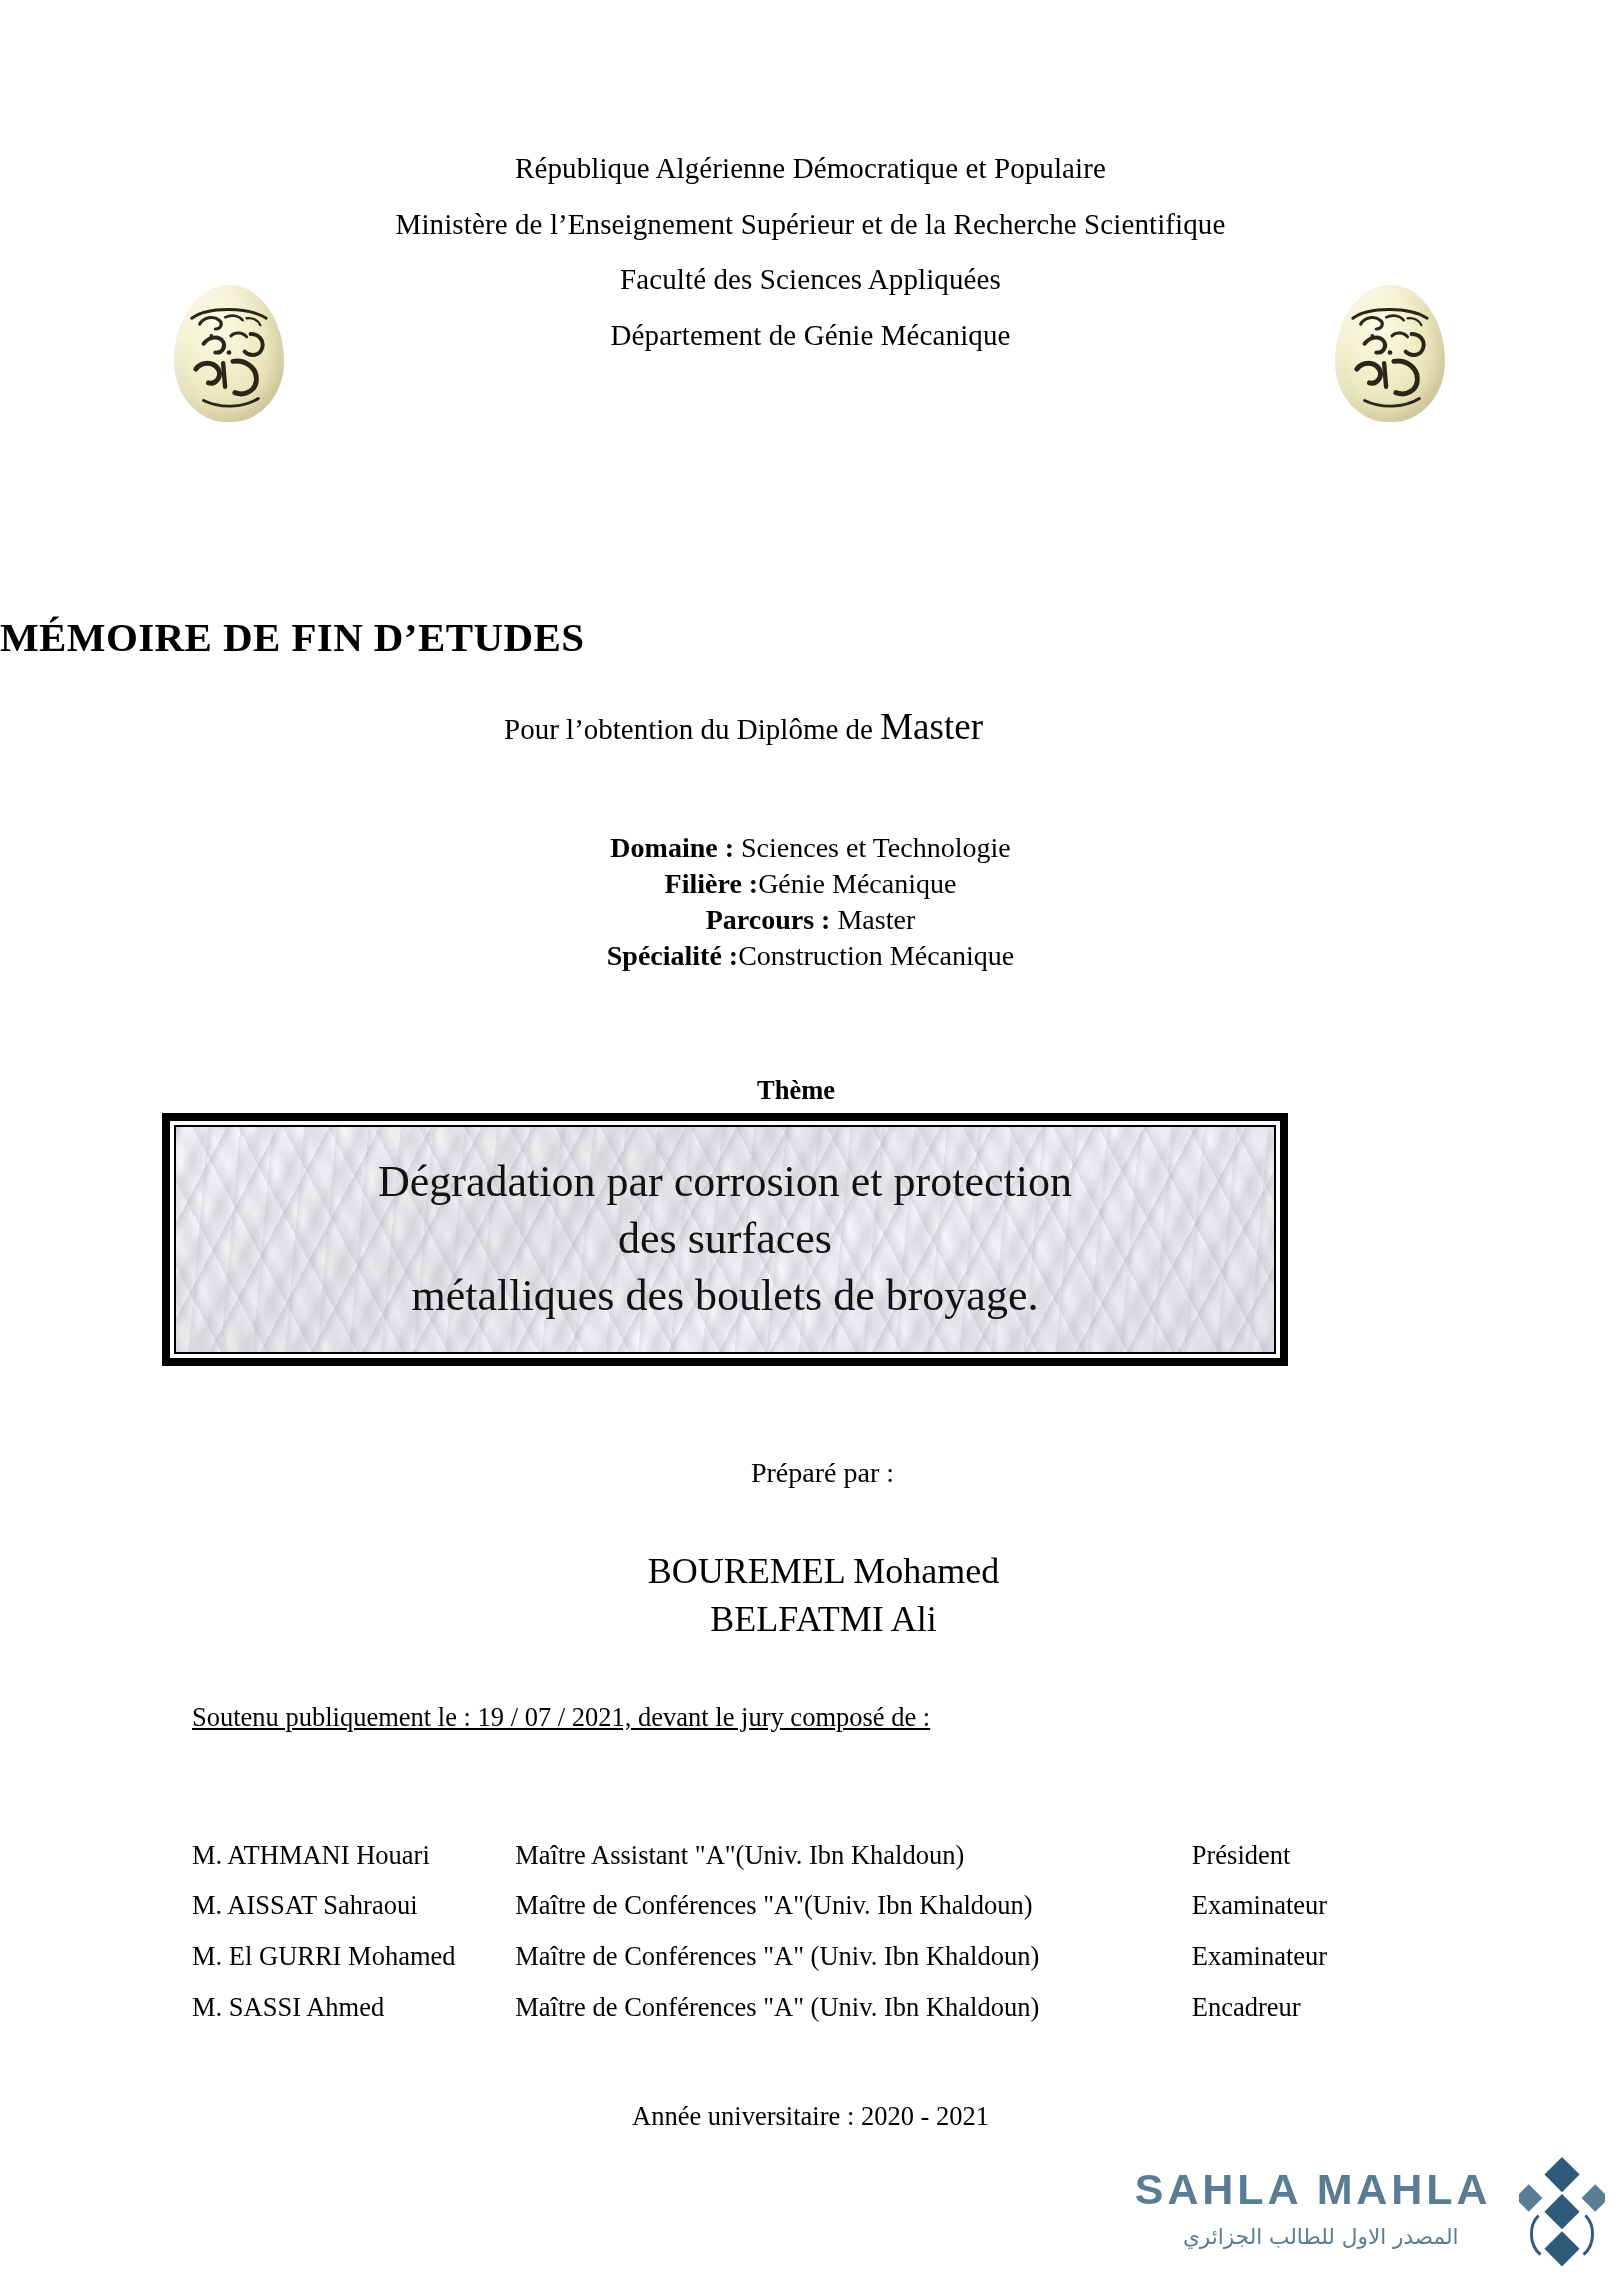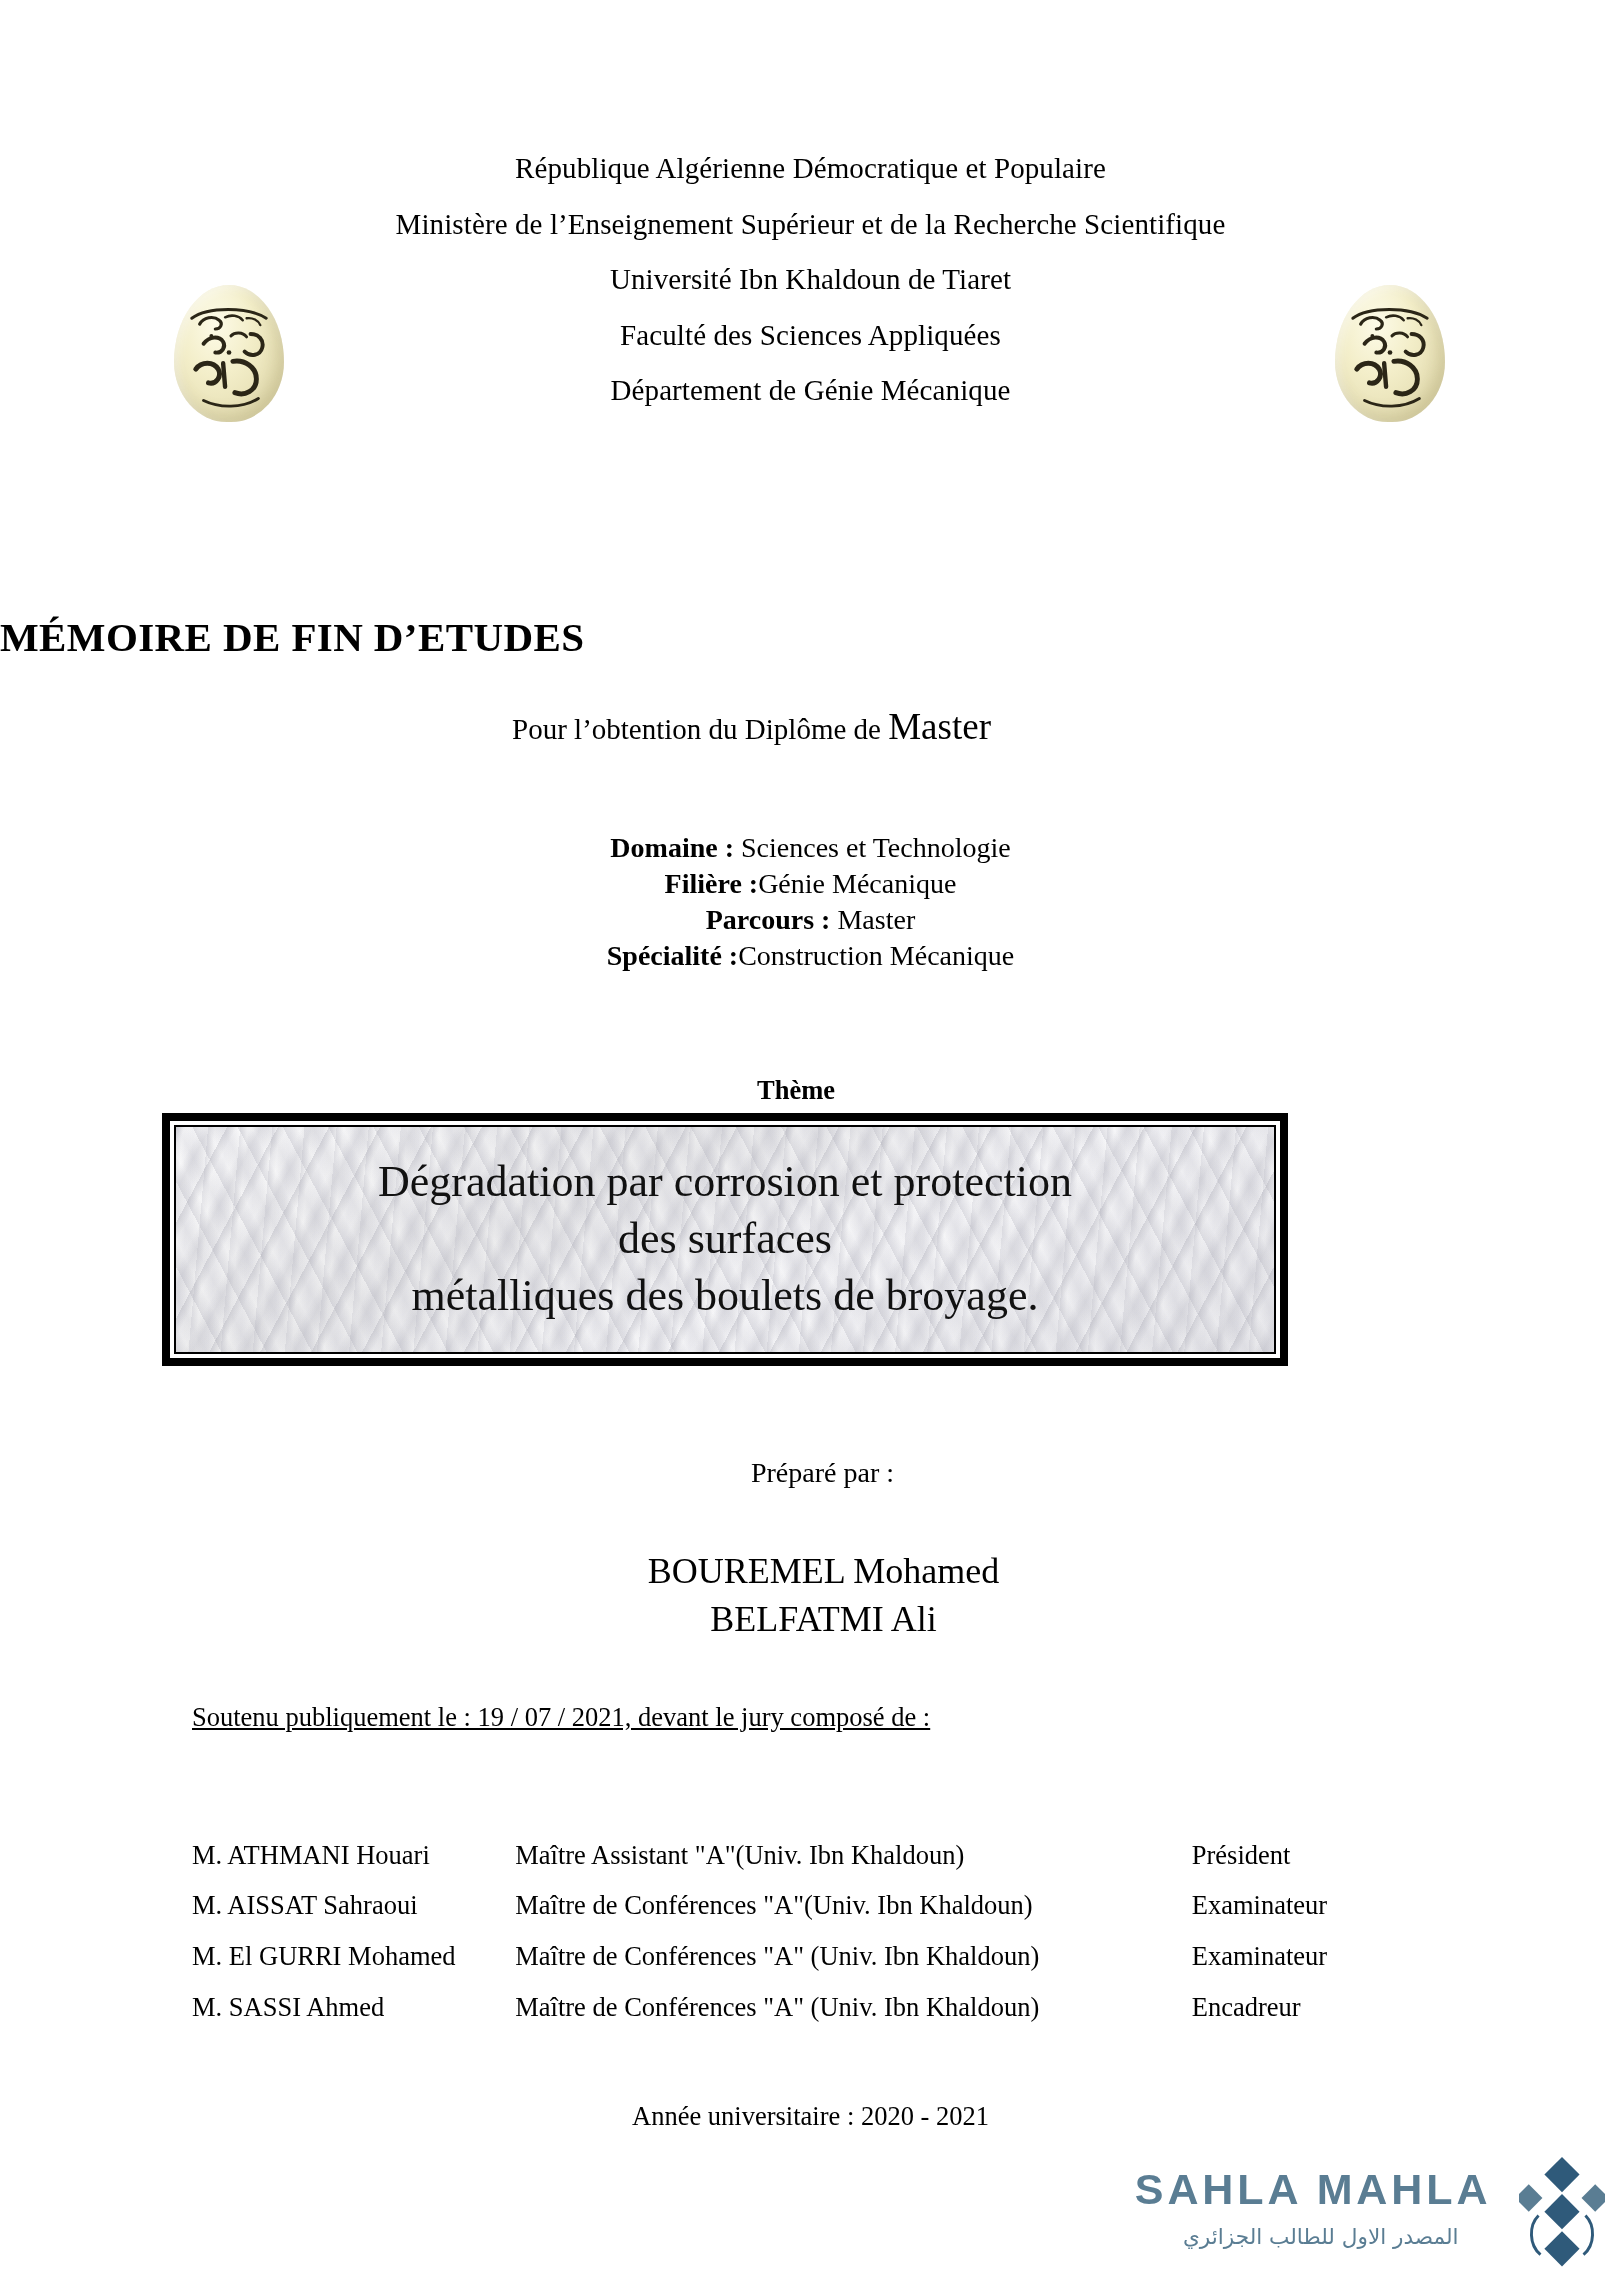--- a/index.html
+++ b/index.html
@@ -246,7 +246,6 @@
   <div class="header">
     <div class="header-line">République Algérienne Démocratique et Populaire</div>
     <div class="header-line">Ministère de l’Enseignement Supérieur et de la Recherche Scientifique</div>
-    <div class="header-line">Université Ibn Khaldoun de Tiaret</div>
     <div class="header-line">Faculté des Sciences Appliquées</div>
     <div class="header-line">Département de Génie Mécanique</div>
   </div>

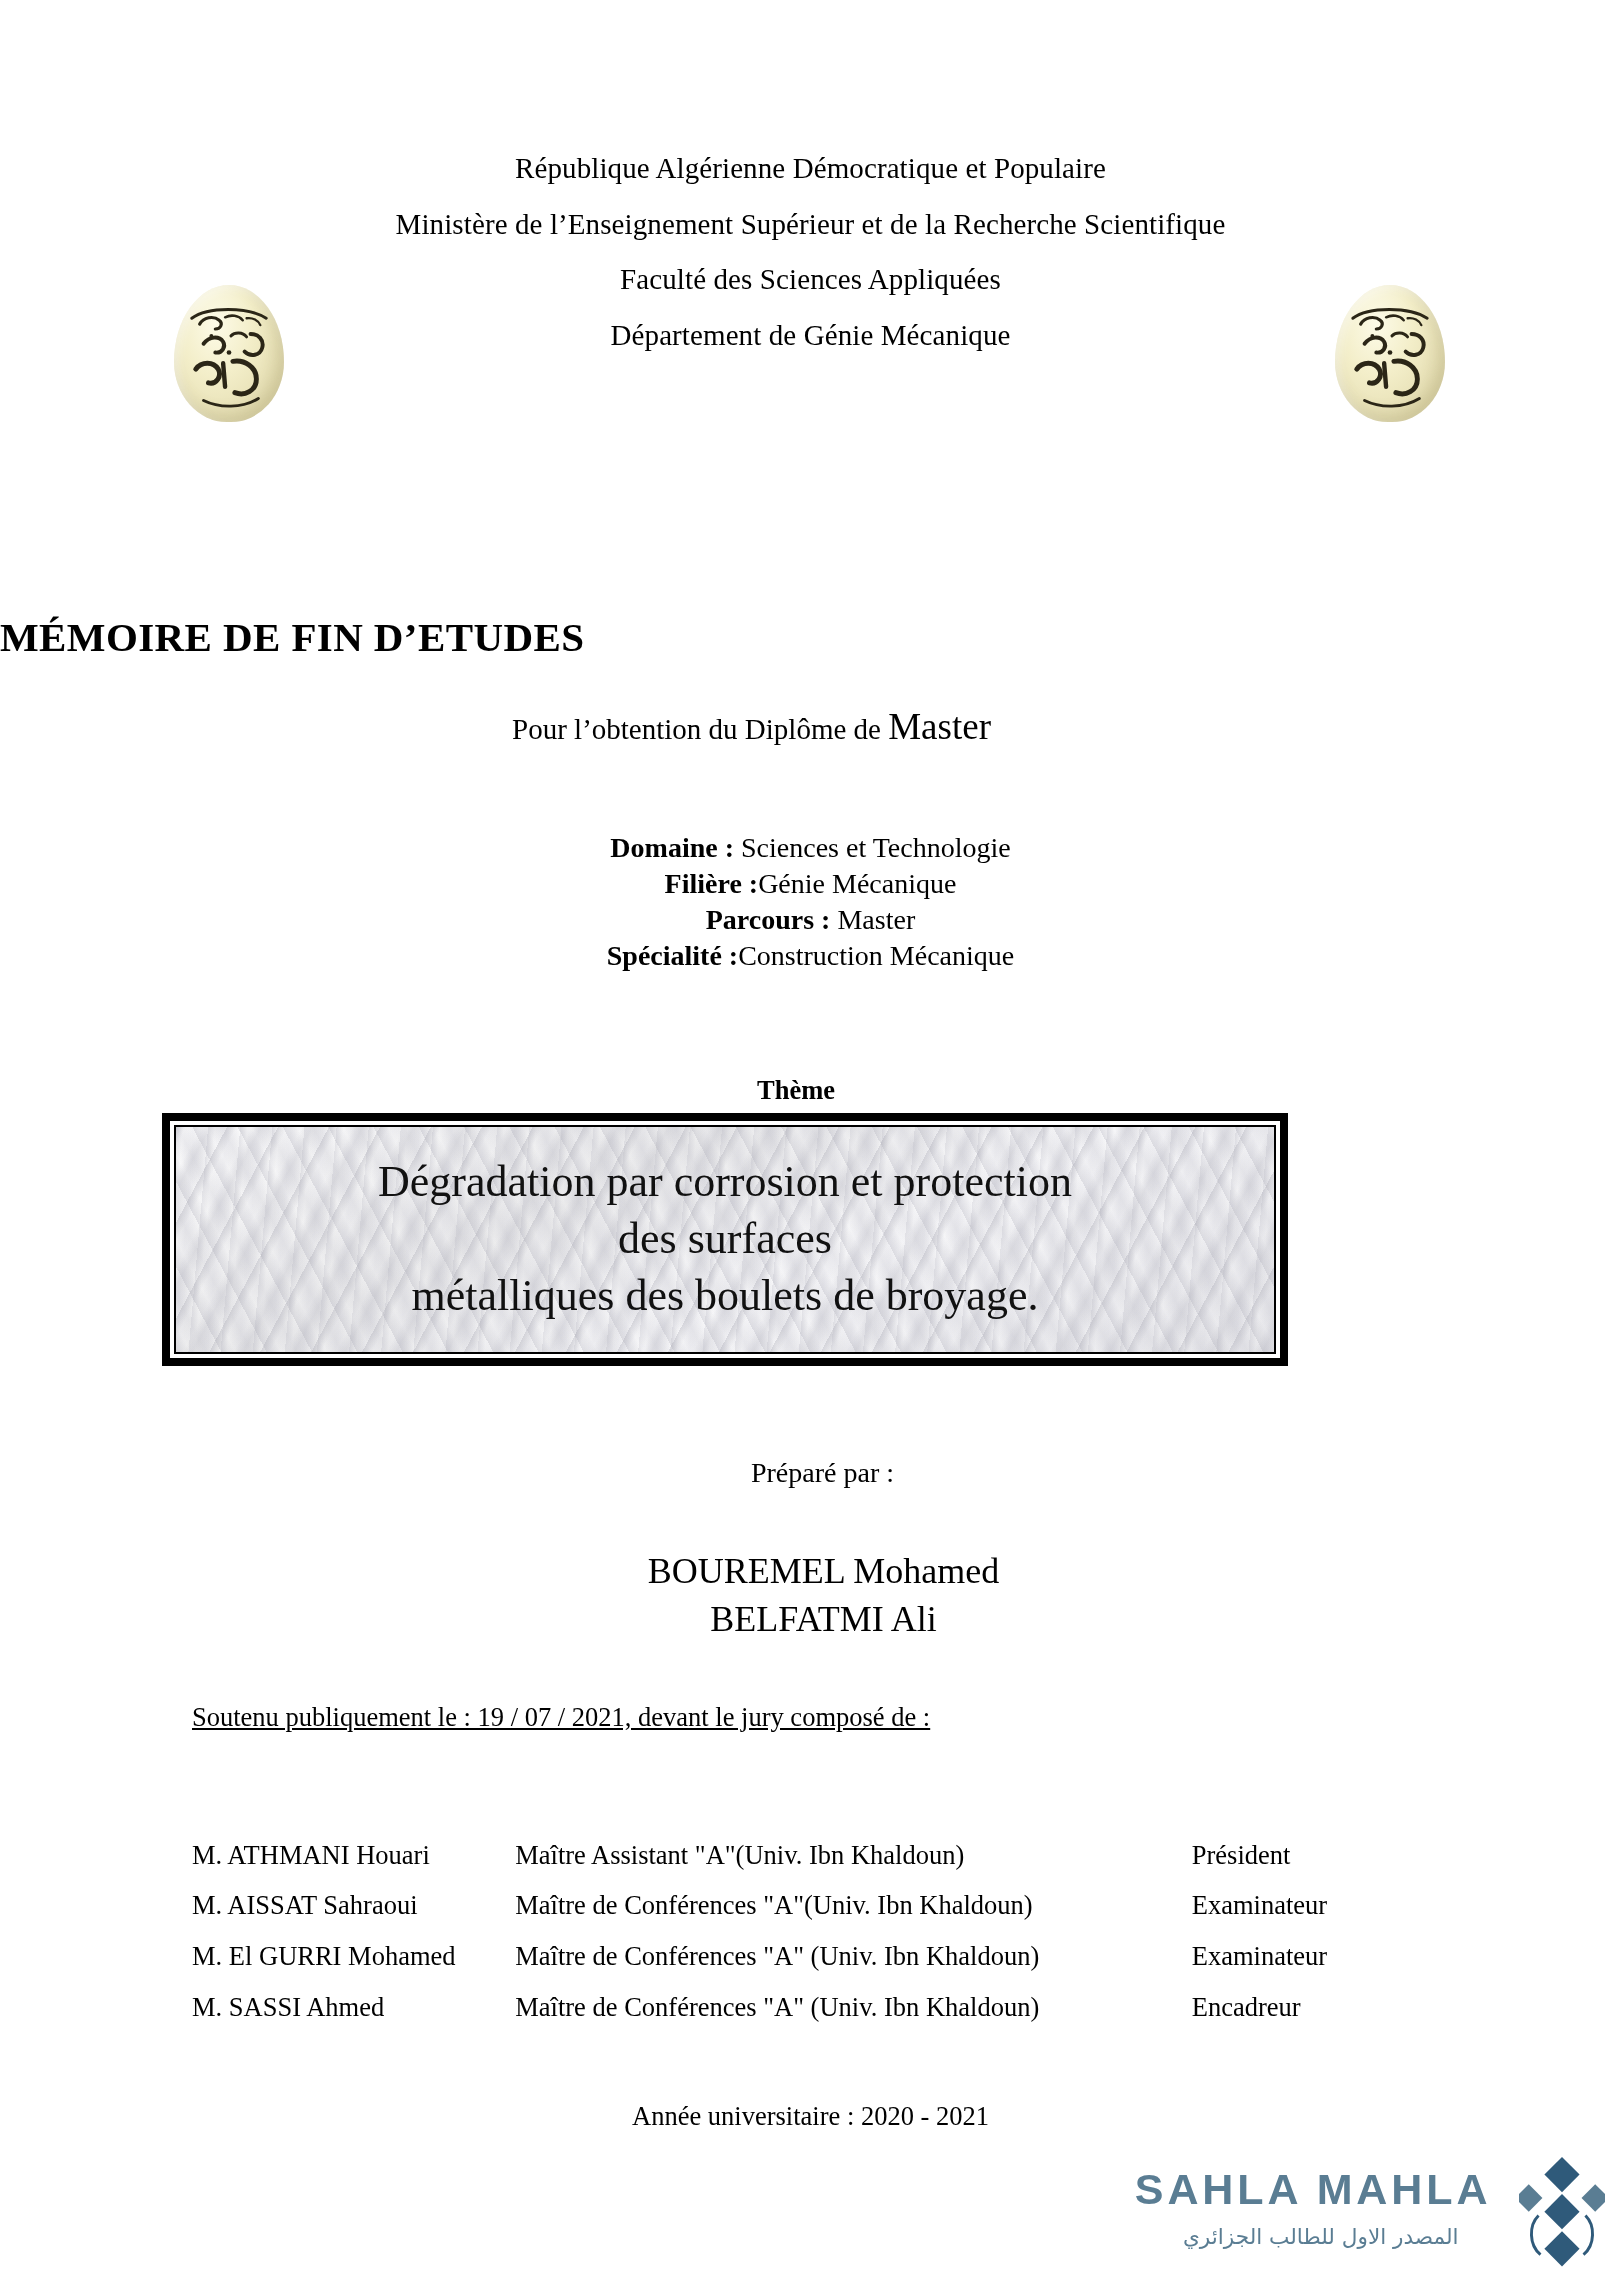--- a/index.html
+++ b/index.html
@@ -71,7 +71,7 @@
   .diplome-line {
     position: absolute;
     top: 659px;
-    left: 8px;
+    left: 0;
     width: 1487px;
     text-align: center;
     font-size: 29px;

